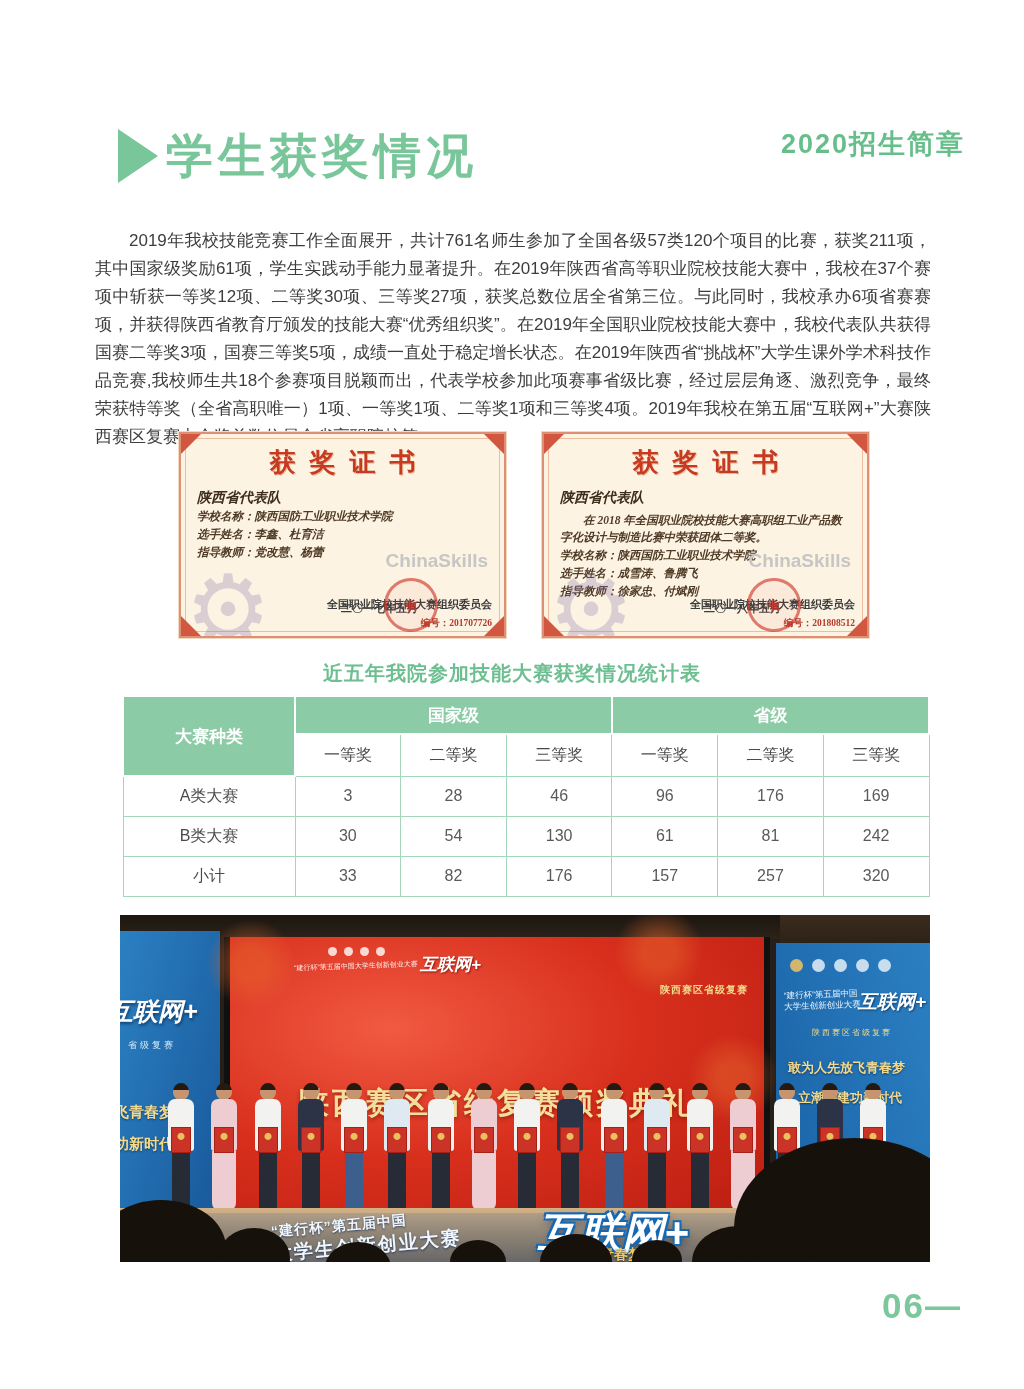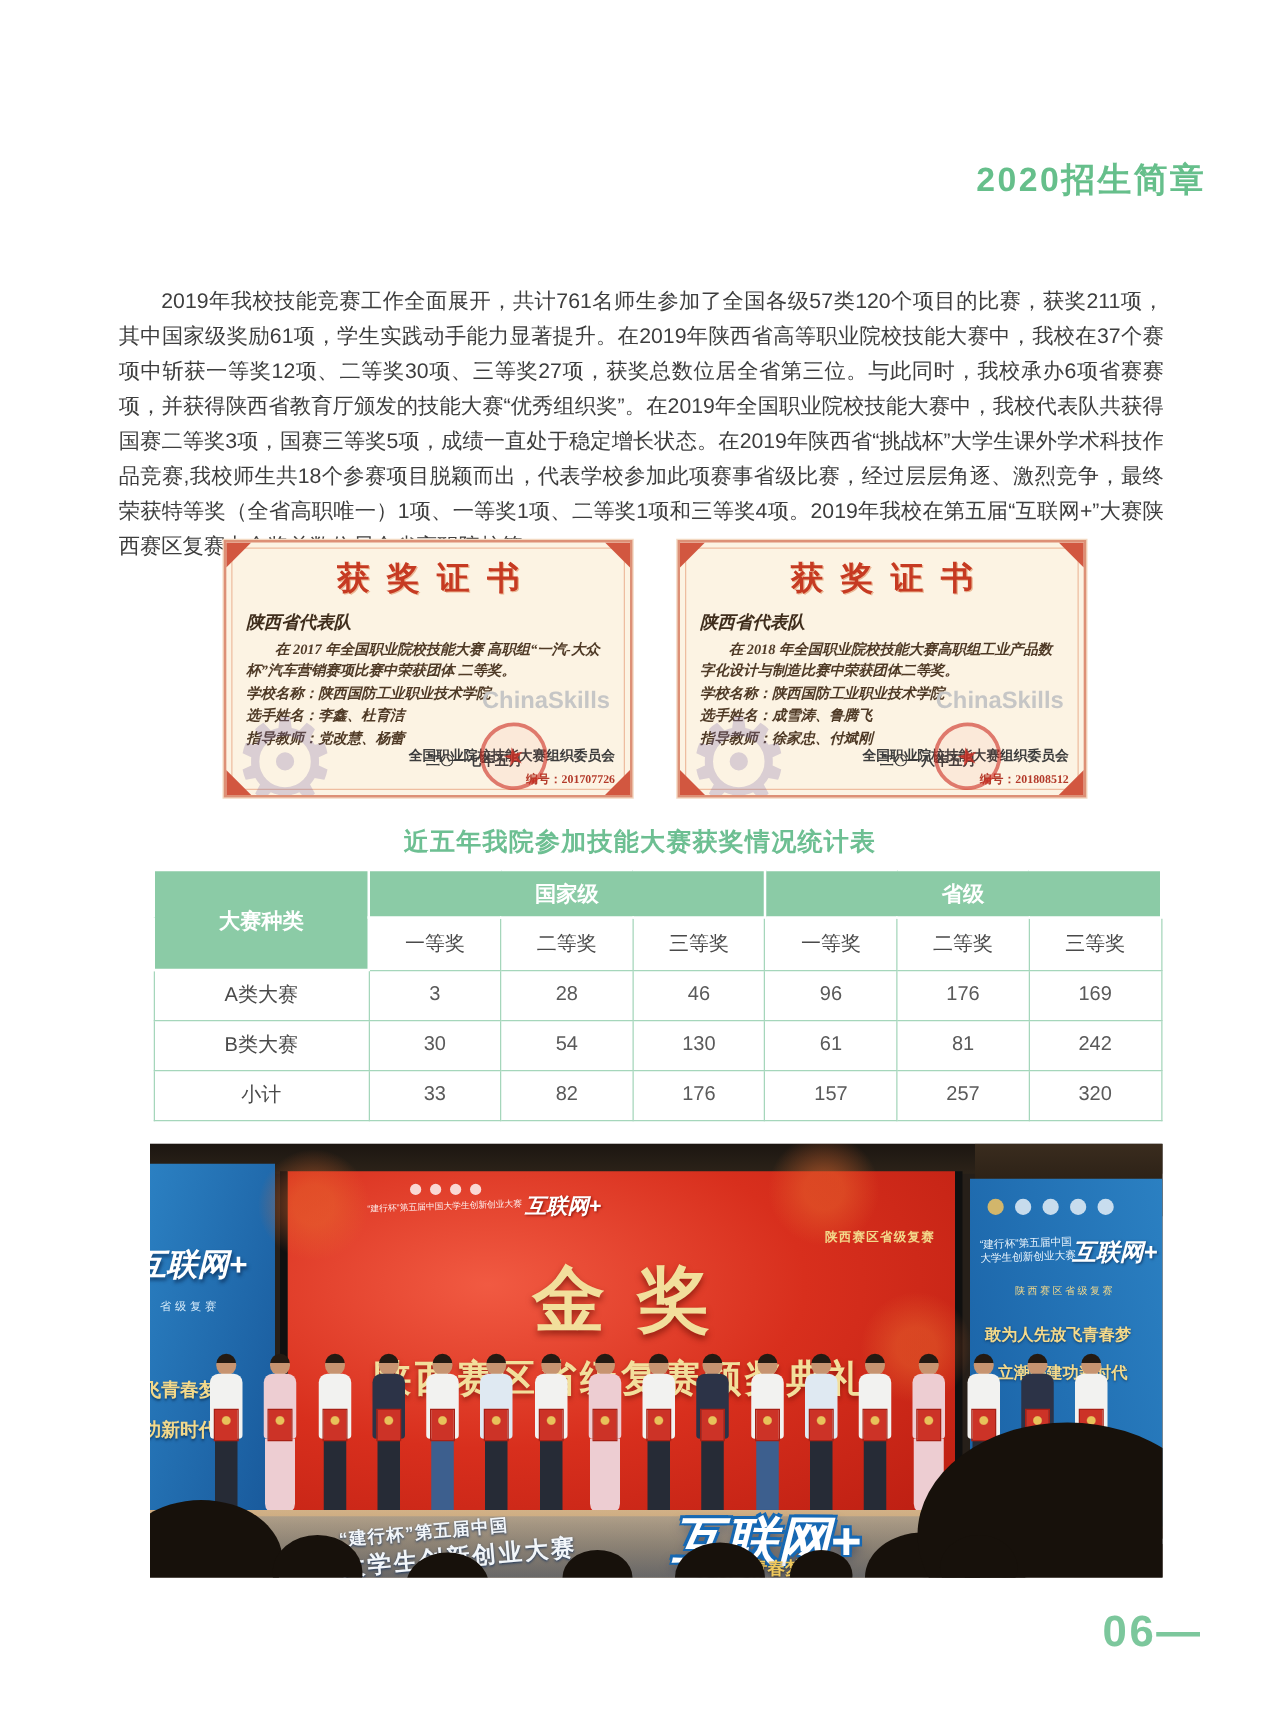--- a/index.html
+++ b/index.html
@@ -118,6 +118,10 @@
 
   <div class="edition-tag">2020招生简章</div>
 
+  <div class="title-row">
+    <span class="title-arrow"></span>
+    <h1 class="section-title">学生获奖情况</h1>
+  </div>
 
   <p class="intro">2019年我校技能竞赛工作全面展开，共计761名师生参加了全国各级57类120个项目的比赛，获奖211项，其中国家级奖励61项，学生实践动手能力显著提升。在2019年陕西省高等职业院校技能大赛中，我校在37个赛项中斩获一等奖12项、二等奖30项、三等奖27项，获奖总数位居全省第三位。与此同时，我校承办6项省赛赛项，并获得陕西省教育厅颁发的技能大赛“优秀组织奖”。在2019年全国职业院校技能大赛中，我校代表队共获得国赛二等奖3项，国赛三等奖5项，成绩一直处于稳定增长状态。在2019年陕西省“挑战杯”大学生课外学术科技作品竞赛,我校师生共18个参赛项目脱颖而出，代表学校参加此项赛事省级比赛，经过层层角逐、激烈竞争，最终荣获特等奖（全省高职唯一）1项、一等奖1项、二等奖1项和三等奖4项。2019年我校在第五届“互联网+”大赛陕西赛区复赛中金奖总数位居全省高职院校第一。</p>
 

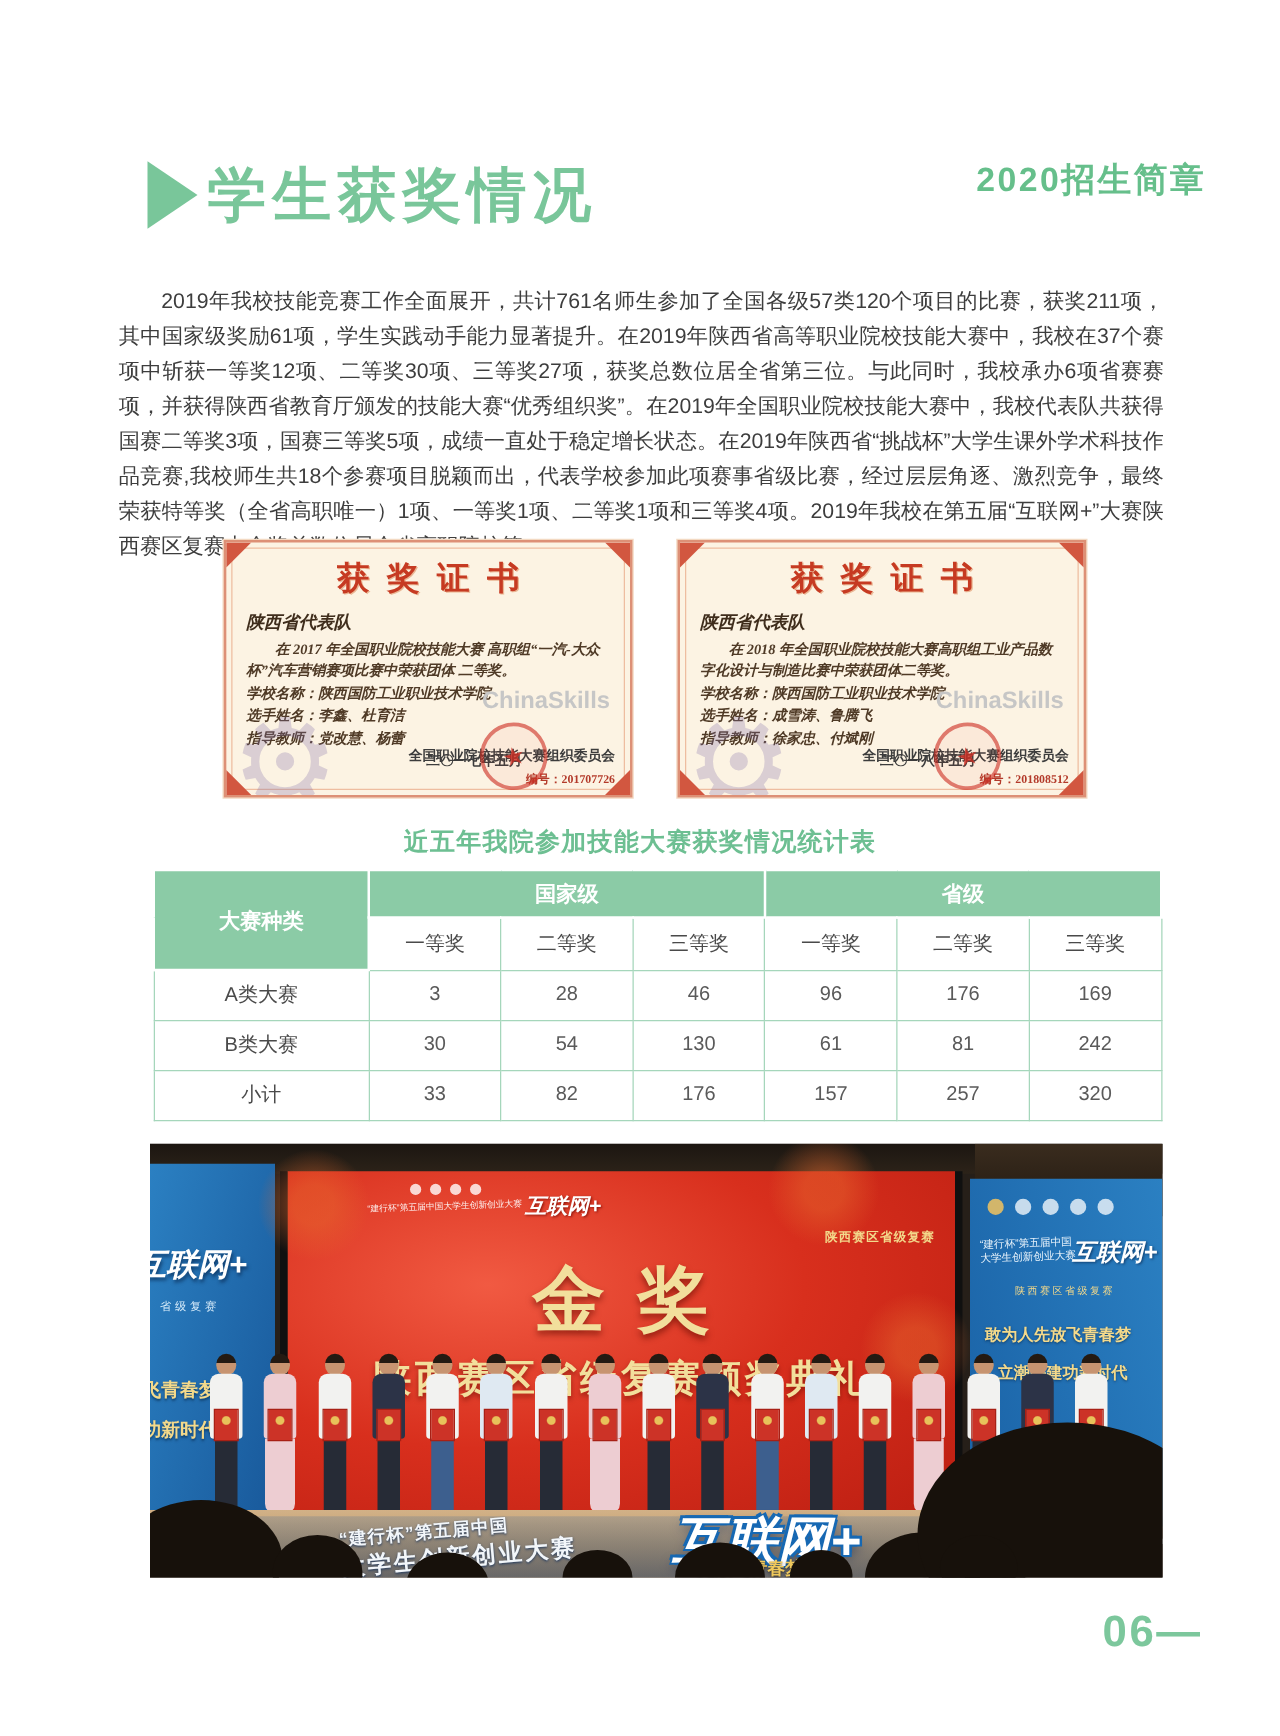--- a/index.html
+++ b/index.html
@@ -134,7 +134,6 @@
       <i class="cnr br"></i>
       <div class="cert-title">获奖证书</div>
       <div class="cert-recipient">陕西省代表队</div>
-      <div class="cert-body">在 2017 年全国职业院校技能大赛 高职组“一汽-大众杯”汽车营销赛项比赛中荣获团体 二等奖。</div>
       <div class="cert-line">学校名称：陕西国防工业职业技术学院</div>
       <div class="cert-line">选手姓名：李鑫、杜育洁</div>
       <div class="cert-line">指导教师：党改慧、杨蕾</div>

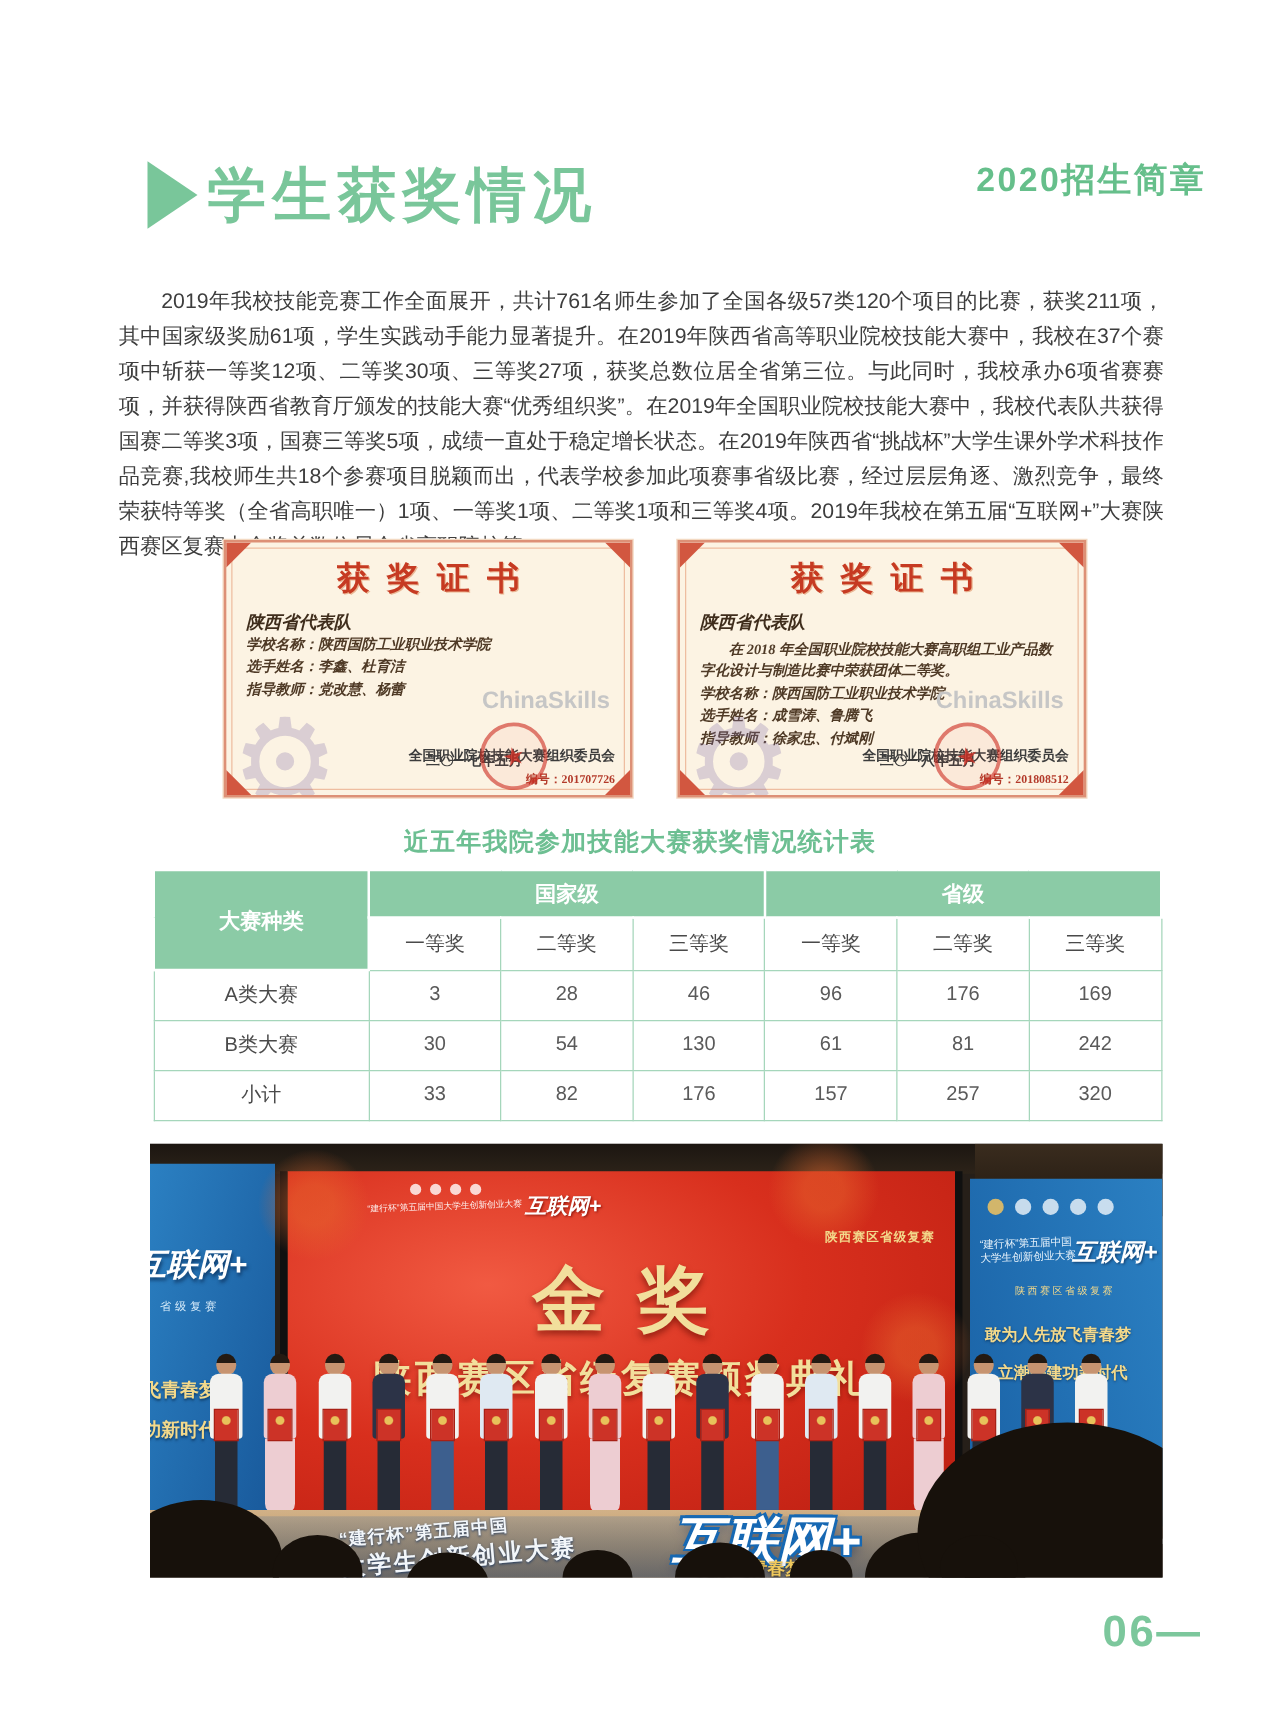--- a/index.html
+++ b/index.html
@@ -250,7 +250,6 @@
       <div class="s-tag">“建行杯”第五届中国大学生创新创业大赛</div>
       <div class="s-logo-main">互联网+</div>
       <div class="s-corner">陕西赛区省级复赛</div>
-      <div class="s-award">金奖</div>
       <div class="s-sub">陕西赛区省级复赛颁奖典礼</div>
     </div>
 

